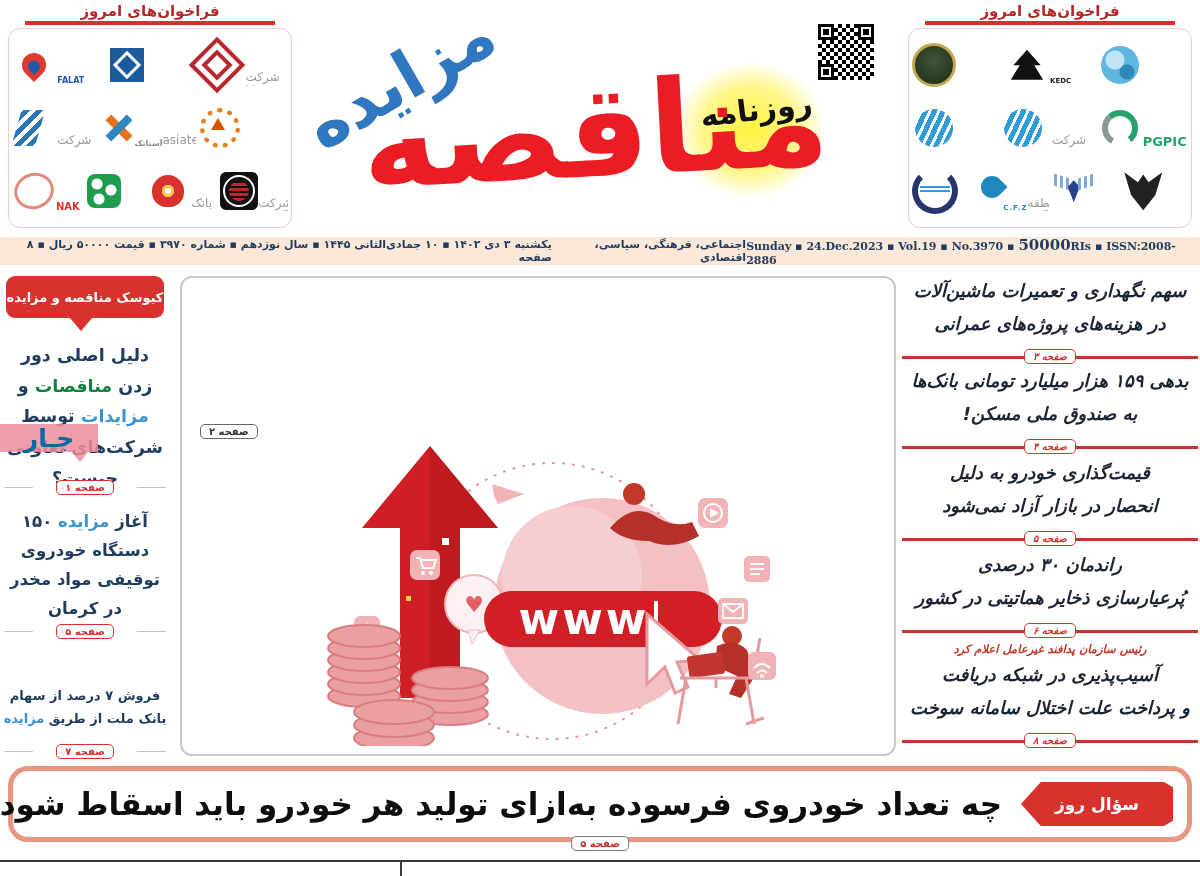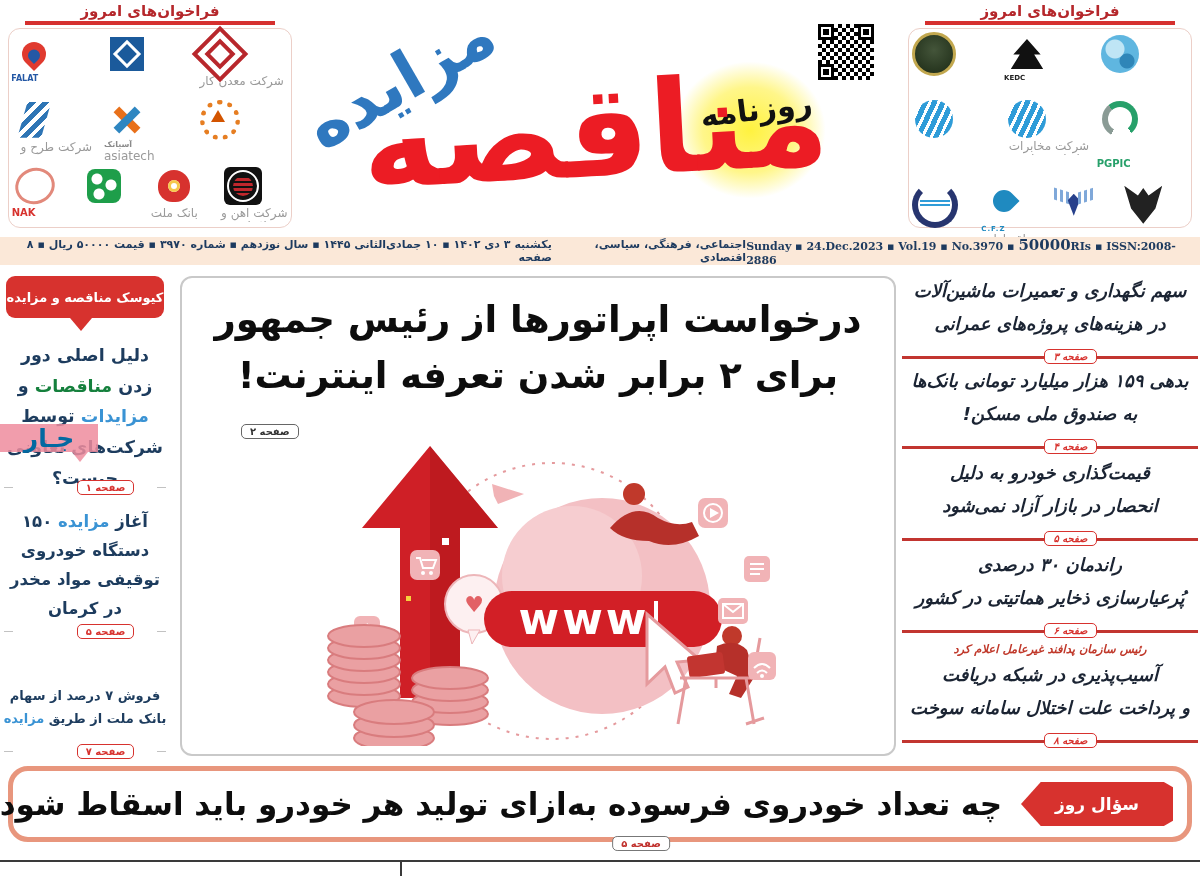--- a/index.html
+++ b/index.html
@@ -15,7 +15,7 @@
        border:1px solid #eccfc8;border-radius:12px;padding:4px 2px;box-sizing:border-box;
        display:flex;flex-direction:column;justify-content:space-around;background:#fff;}
   .logo-row{display:flex;direction:ltr;justify-content:space-around;align-items:flex-start;}
-  .logo-cell{display:flex;flex-direction:column;align-items:flex-start;width:92px;}
+  .logo-cell{display:flex;align-items:flex-end;width:92px;}
   .logo-row.four .logo-cell{width:68px;}
   .art{width:46px;height:42px;position:relative;display:flex;align-items:center;justify-content:center;}
   .logo-word{font-size:8px;font-weight:bold;line-height:1.1;}

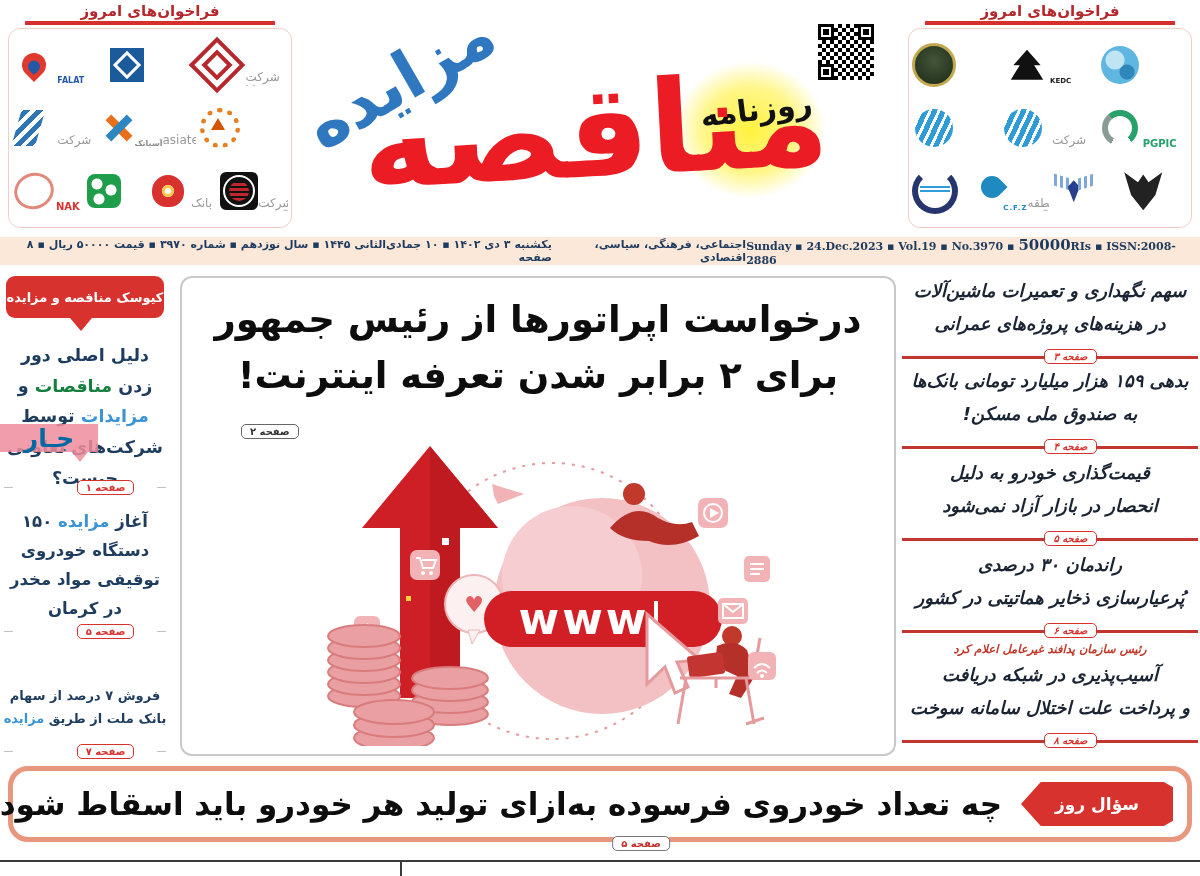--- a/index.html
+++ b/index.html
@@ -59,7 +59,7 @@
   .a-pgpic{width:36px;height:36px;border-radius:50%;
        background:conic-gradient(from 210deg,#8a9b95 0 110deg,#27a06a 110deg 290deg,#fff 290deg 360deg);position:relative;}
   .a-pgpic::after{content:"";position:absolute;inset:6px;background:#fff;border-radius:50%;}
-  .w-pgpic{color:#27a06a;font-size:10px;margin-top:18px;}
+  .w-pgpic{color:#27a06a;font-size:13px;margin-top:18px;}
   .a-twater{width:34px;height:34px;border-radius:50%;border:6px solid #27356f;border-top-color:#fff;position:relative;}
   .a-twater::after{content:"";position:absolute;left:2px;right:2px;top:10px;height:8px;
        background:repeating-linear-gradient(0deg,#2f9cd8 0 2px,#fff 2px 4px);}

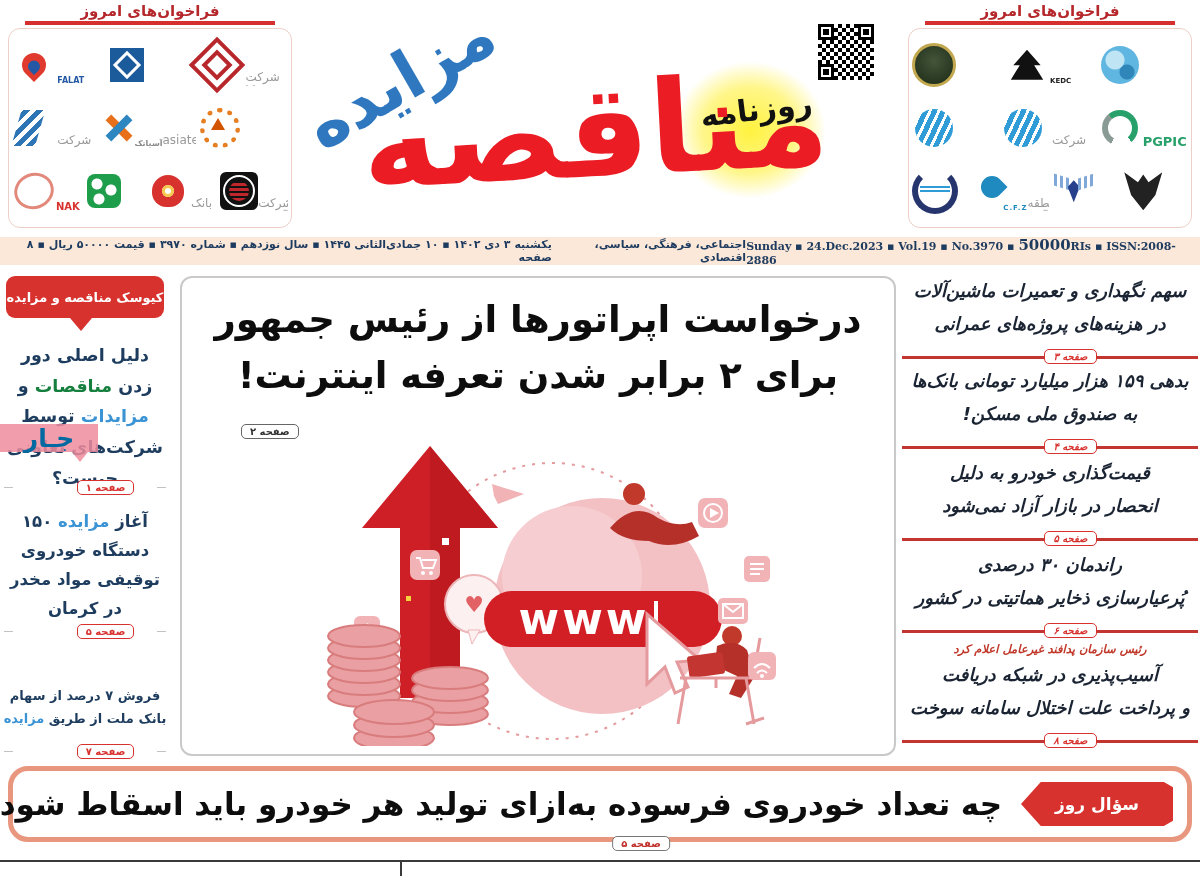--- a/index.html
+++ b/index.html
@@ -347,10 +347,6 @@
   </div>
 
   <div class="lead-card">
-    <div class="lead-headline">
-      <div>درخواست اپراتورها از رئیس جمهور</div>
-      <div>برای ۲ برابر شدن تعرفه اینترنت!</div>
-    </div>
     <span class="badge lead-badge">صفحه ۲</span>
 
     <svg class="illus" width="476" height="300" viewBox="0 0 476 300">

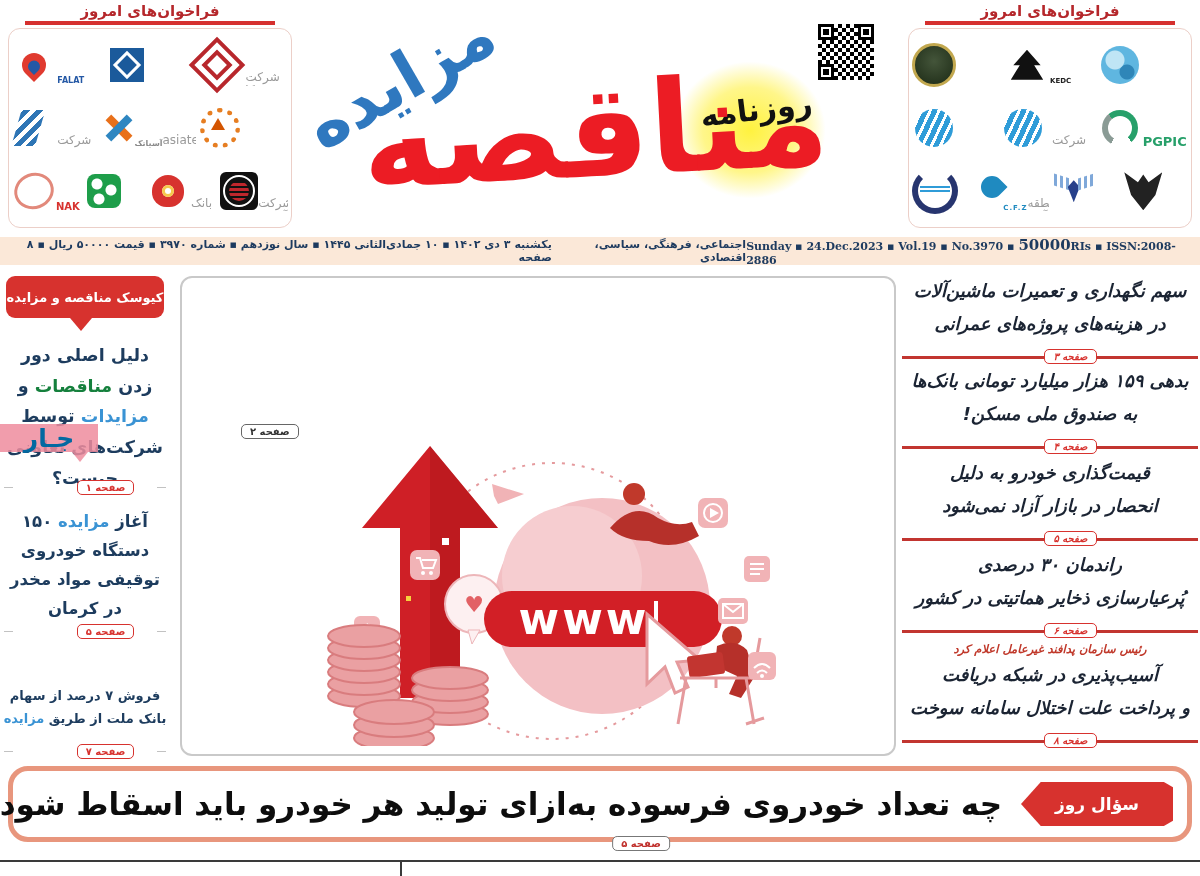--- a/index.html
+++ b/index.html
@@ -109,7 +109,7 @@
   .side-sep{position:absolute;left:4px;width:162px;display:flex;align-items:center;gap:23px;}
   .sline{flex:1;height:1px;background:#c2c2c2;}
   .badge{display:inline-block;background:#fff;border:1px solid #d7322e;color:#d7322e;
-        font-size:10px;font-weight:bold;padding:1px 8px;border-radius:5px;white-space:nowrap;margin-left:41px;}
+        font-size:10px;font-weight:bold;padding:1px 8px;border-radius:5px;white-space:nowrap;}
   
   .lead-card{position:absolute;left:180px;top:276px;width:716px;height:480px;background:#fff;
         border:2px solid #c9c9c9;border-radius:12px;box-sizing:border-box;}

